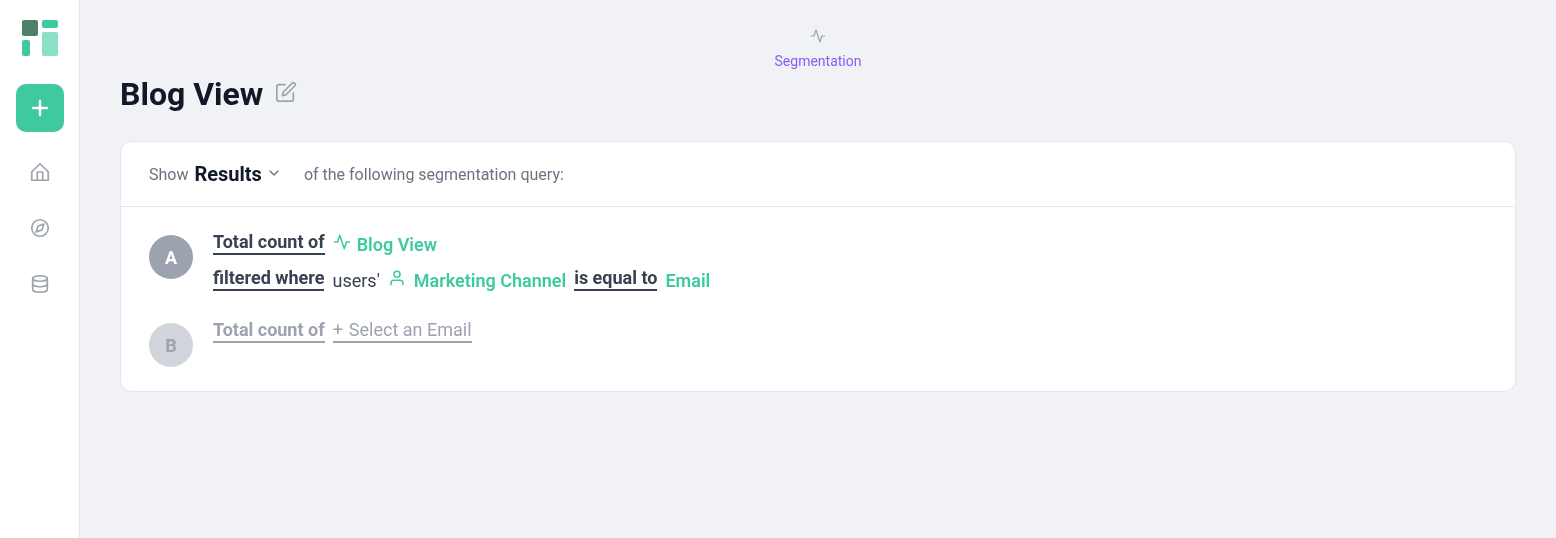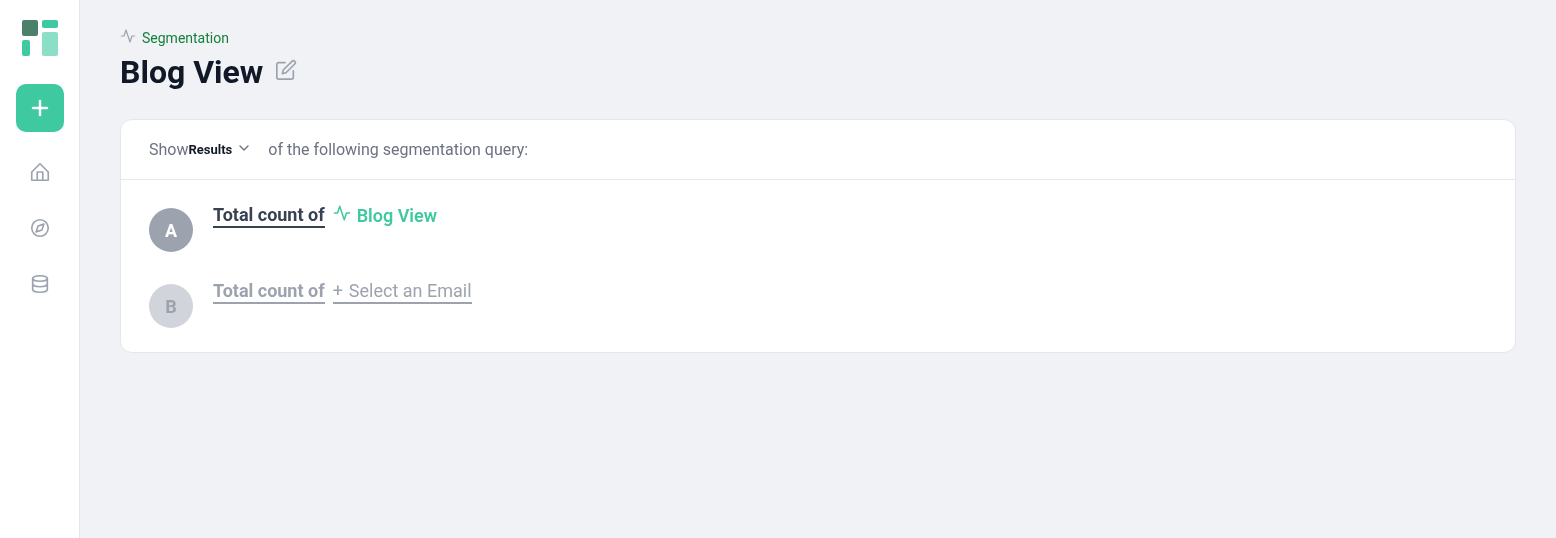--- a/index.html
+++ b/index.html
@@ -71,9 +71,10 @@
       display: flex;
       align-items: center;
       gap: 6px;
-      color: #15803d;
+      color: #8b5cf6;
       font-size: 14px;
       margin-bottom: 6px;
+      flex-direction: column;
     }
 
     .breadcrumb-icon {

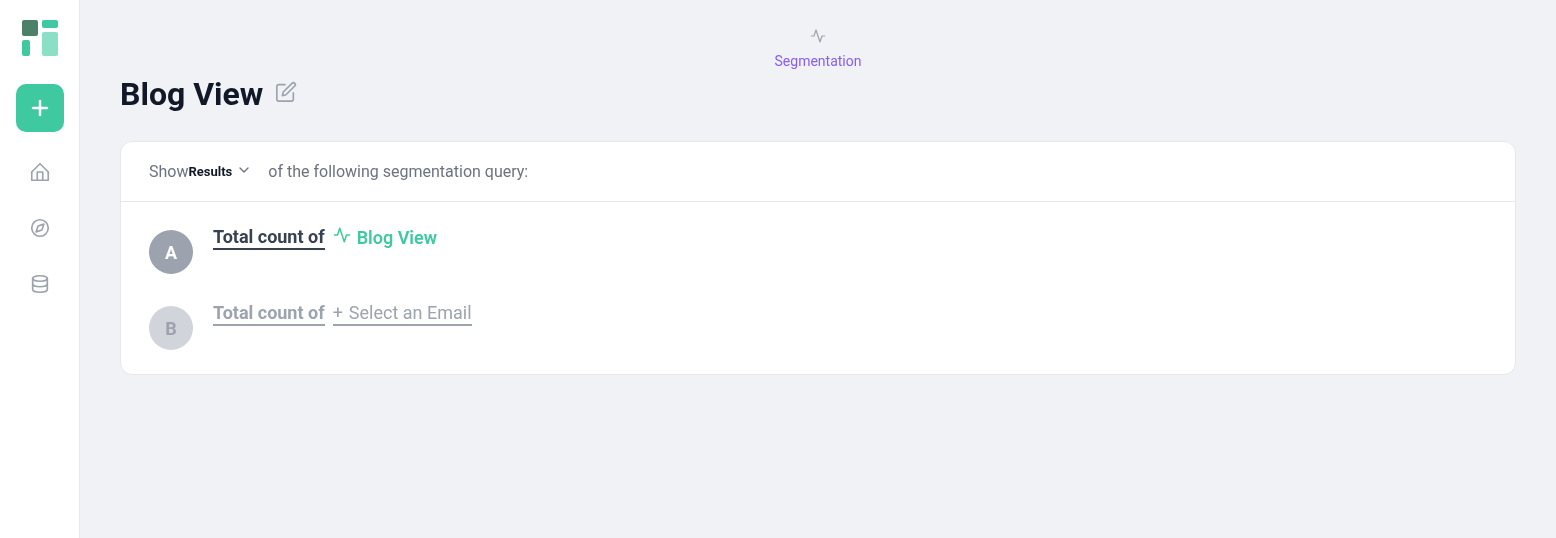--- a/index.html
+++ b/index.html
@@ -114,6 +114,7 @@
       border-bottom: 1px solid #e5e7eb;
       display: flex;
       align-items: center;
+      gap: 6px;
       font-size: 16px;
       color: #374151;
     }

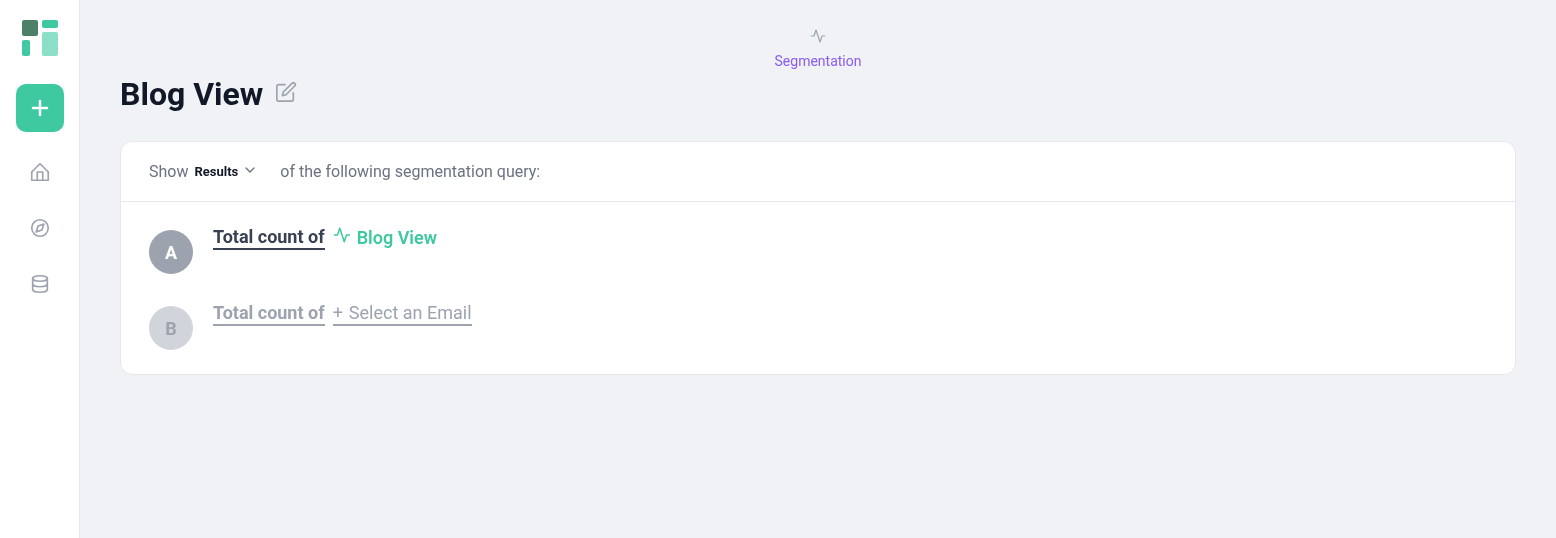--- a/index.html
+++ b/index.html
@@ -129,7 +129,7 @@
       align-items: center;
       gap: 4px;
       font-weight: 700;
-      font-size: 13px;
+      font-size: 20px;
       color: #111827;
       cursor: pointer;
     }

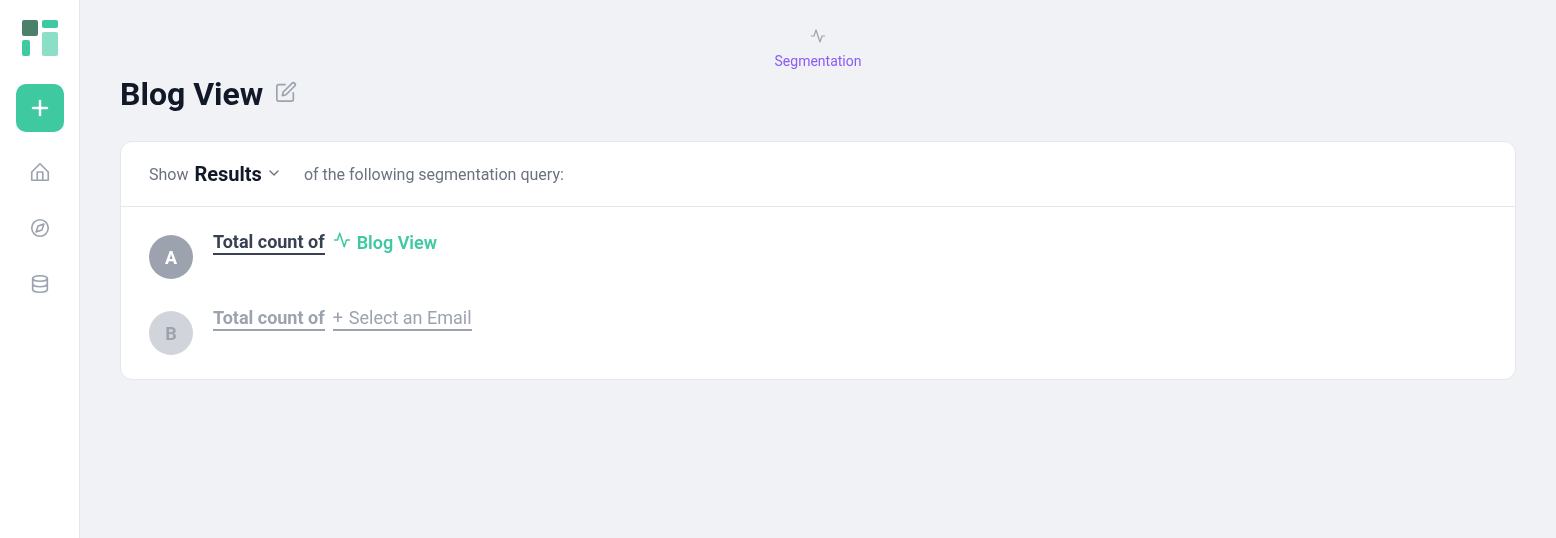--- a/index.html
+++ b/index.html
@@ -190,7 +190,7 @@
 
     .query-line {
       display: flex;
-      align-items: flex-start;
+      align-items: flex-end;
       gap: 8px;
       flex-wrap: wrap;
     }

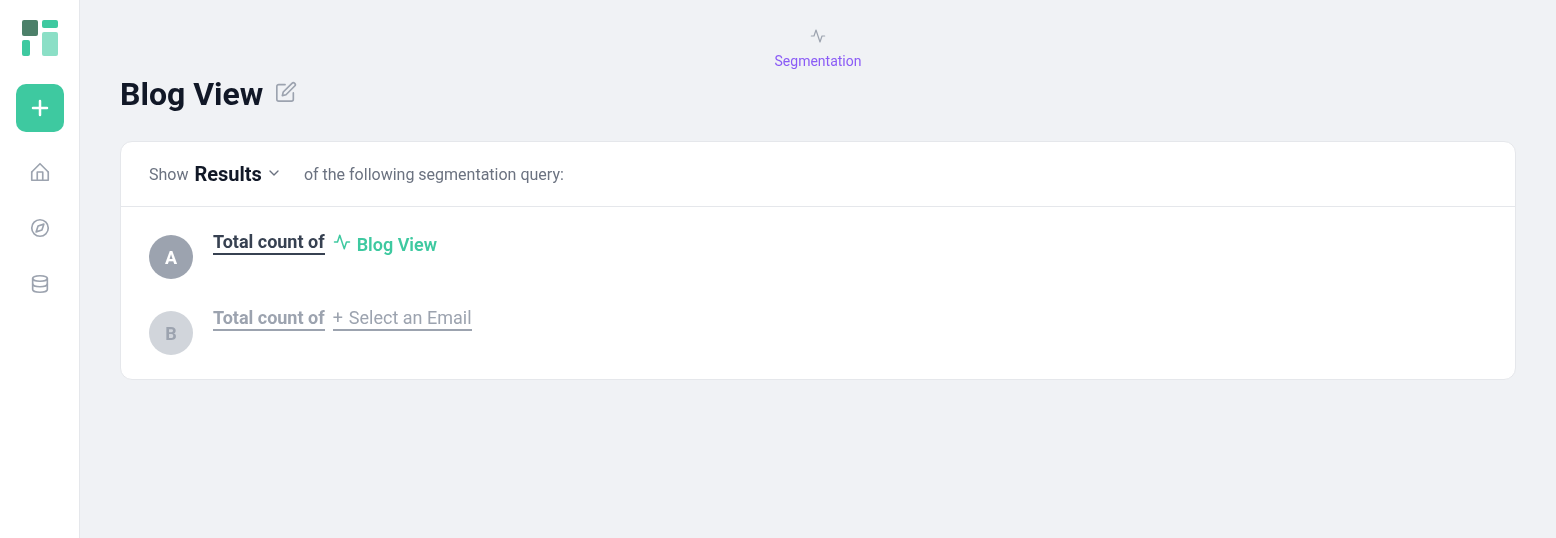--- a/index.html
+++ b/index.html
@@ -395,6 +395,21 @@
             </span>
           </div>
 
+          <div class="query-line" style="padding-left: 0;">
+            <span class="filtered-where">filtered where</span>
+            <span class="users-label">users'</span>
+            <span class="person-icon">
+              <svg width="18" height="18" viewBox="0 0 24 24" fill="none" stroke="#3ec9a0" stroke-width="2" stroke-linecap="round" stroke-linejoin="round">
+                <path d="M20 21v-2a4 4 0 0 0-4-4H8a4 4 0 0 0-4 4v2"></path>
+                <circle cx="12" cy="7" r="4"></circle>
+              </svg>
+            </span>
+            <span class="property-link">
+              <span>Marketing Channel</span>
+            </span>
+            <span class="is-equal-to">is equal to</span>
+            <span class="value-link">Email</span>
+          </div>
         </div>
       </div>
 

